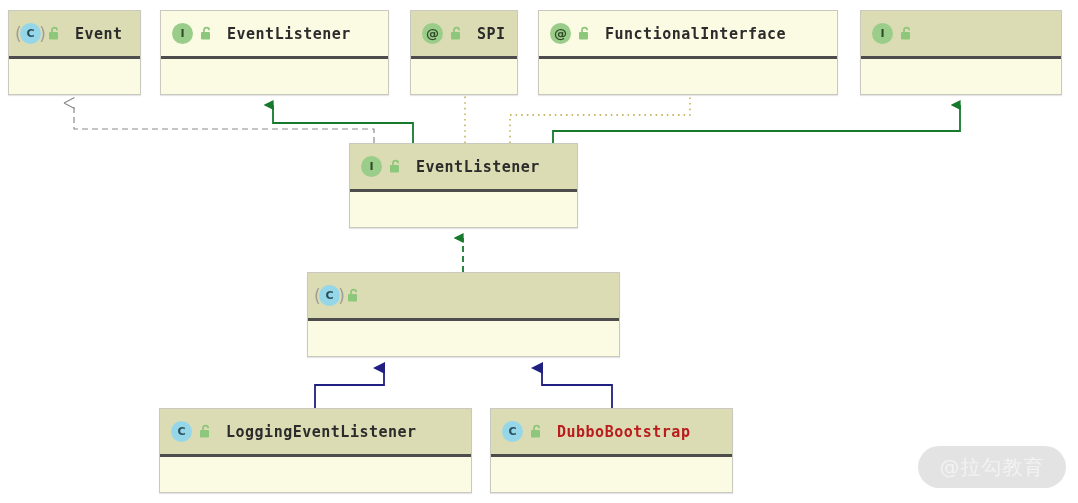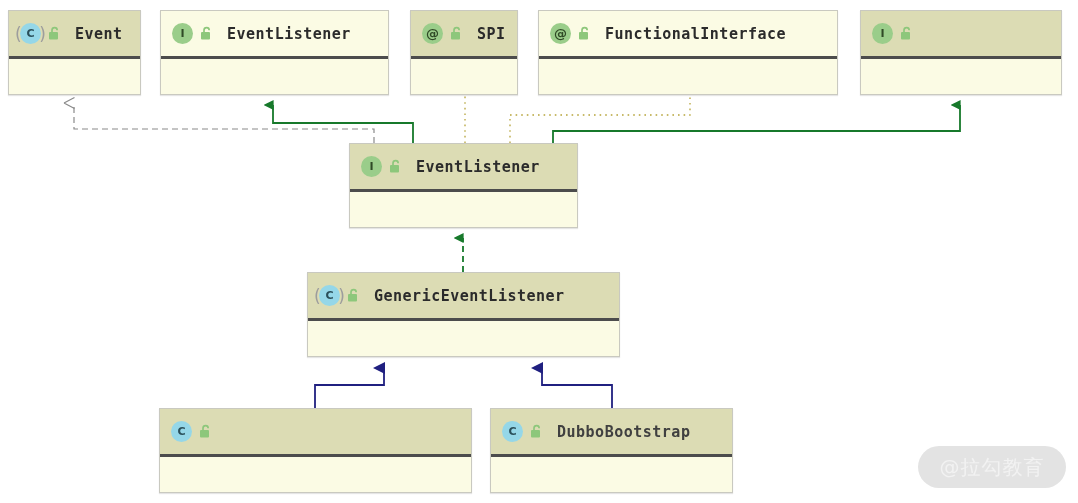--- a/index.html
+++ b/index.html
@@ -262,7 +262,6 @@
         <path d="M4 6 V4.2 A2.6 2.6 0 0 1 9.2 4.2" fill="none" stroke="#8dc77b" stroke-width="1.7"></path>
         <rect x="1" y="6" width="9" height="7.5" rx="1" fill="#8dc77b"></rect>
       </svg>
-      <span class="uml-title">GenericEventListener</span>
     </div>
     <div class="uml-body"></div>
   </div>

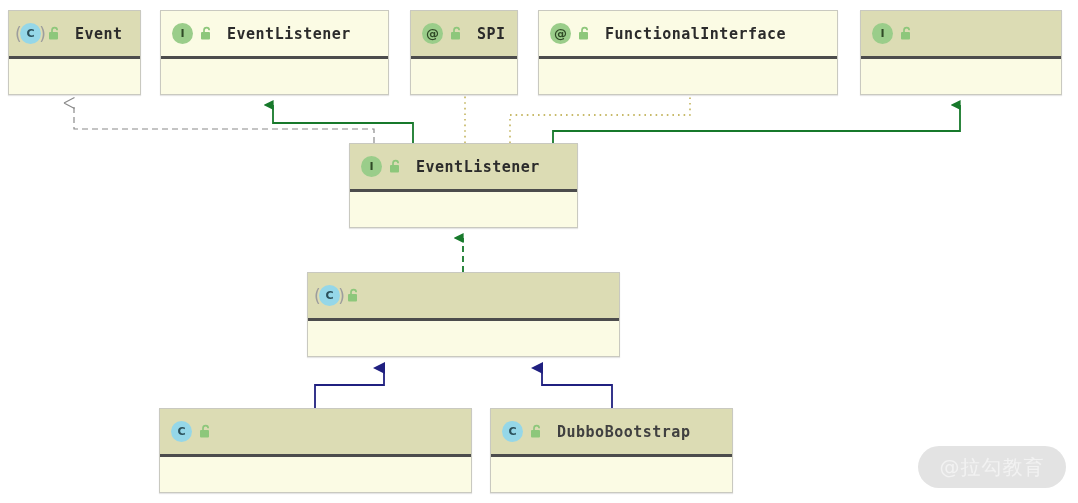--- a/index.html
+++ b/index.html
@@ -273,6 +273,7 @@
         <path d="M4 6 V4.2 A2.6 2.6 0 0 1 9.2 4.2" fill="none" stroke="#8dc77b" stroke-width="1.7"></path>
         <rect x="1" y="6" width="9" height="7.5" rx="1" fill="#8dc77b"></rect>
       </svg>
+      <span class="uml-title">LoggingEventListener</span>
     </div>
     <div class="uml-body"></div>
   </div>

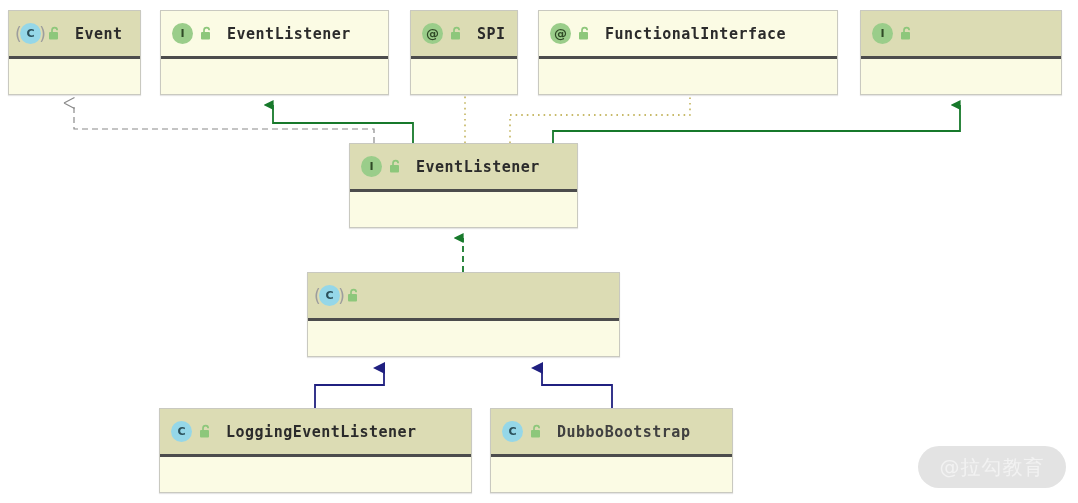--- a/index.html
+++ b/index.html
@@ -53,7 +53,7 @@
     font-weight: bold;
   }
   .uml-title.link {
-    color: #404040;
+    color: #b91c1c;
   }
   
   .badge {

